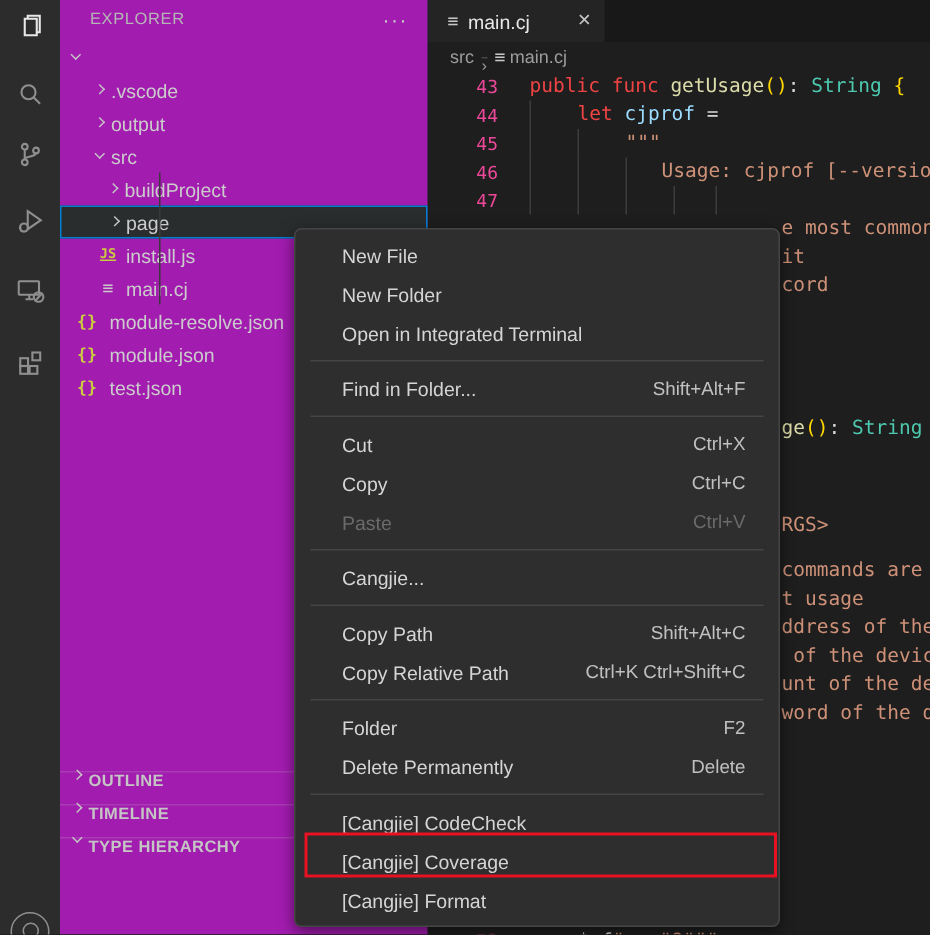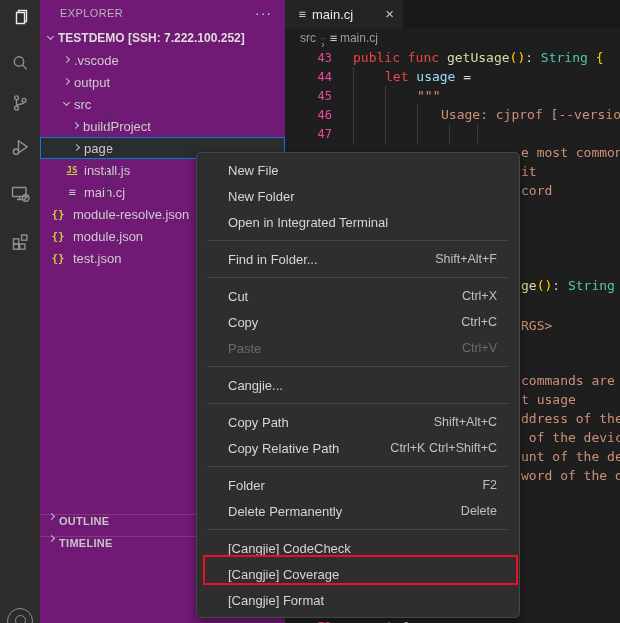--- a/index.html
+++ b/index.html
@@ -16,7 +16,7 @@
 
   
   .sidebar { position:absolute; left:40px; top:0; width:245px; height:623px;
-    background:#701a75; z-index:2; }
+    background:#a21caf; z-index:2; }
   .sb-header { position:absolute; top:0; left:0; right:0; height:26px;
     display:flex; align-items:center; }
   .sb-title { padding-left:20px; font-size:11px; letter-spacing:.4px; color:#b6b6b6; }

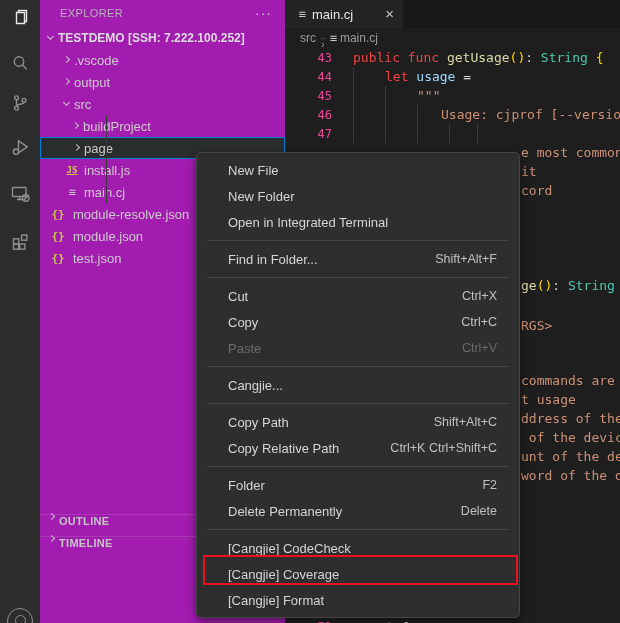--- a/index.html
+++ b/index.html
@@ -145,7 +145,6 @@
           <span class="chev-box">
             <span class="chev down"></span>
           </span>
-          <span class="tree-label">TESTDEMO [SSH: 7.222.100.252]</span>
         </div>
         <div class="tree-row folder lvl1">
           <span class="chev-box">

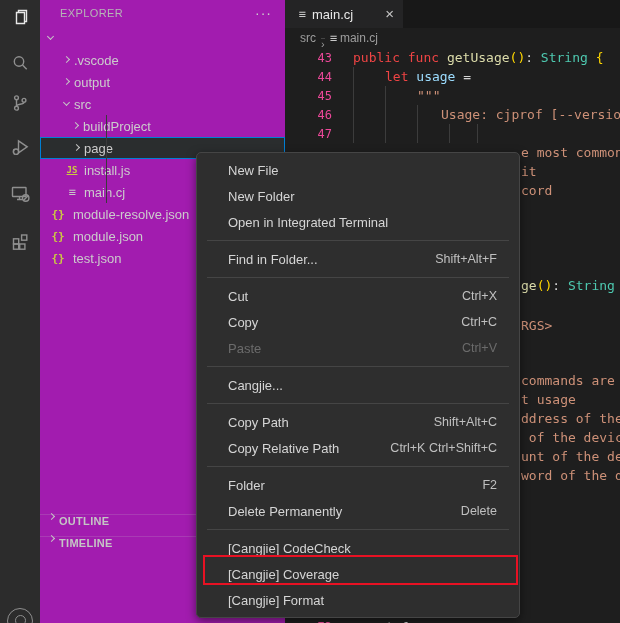--- a/index.html
+++ b/index.html
@@ -230,7 +230,7 @@
     </div>
     <div class="code">
         <div class="cline"><span class="ln">43</span><span class="lc"><span style="padding-left: 16px;"><span class="tk-kw">public func </span><span class="tk-fn">getUsage</span><span class="tk-br">(</span><span class="tk-br">)</span><span class="tk-fg">: </span><span class="tk-ty">String</span><span class="tk-br"> {</span></span></span></div>
-        <div class="cline"><span class="ln">44</span><span class="lc"><span class="guide" style="left: 16px;"></span><span style="padding-left: 48px;"><span class="tk-kw">let </span><span class="tk-vr">usage</span><span class="tk-fg"> =</span></span></span></div>
+        <div class="cline"><span class="ln">44</span><span class="lc"><span class="guide" style="left: 16px;"></span><span style="padding-left: 48px;"><span class="tk-kw">let </span><span class="tk-vr">cjprof</span><span class="tk-fg"> =</span></span></span></div>
         <div class="cline"><span class="ln">45</span><span class="lc"><span class="guide" style="left: 16px;"></span><span class="guide" style="left: 48px;"></span><span style="padding-left: 80px;"><span class="tk-st">"""</span></span></span></div>
         <div class="cline"><span class="ln">46</span><span class="lc"><span class="guide" style="left: 16px;"></span><span class="guide" style="left: 48px;"></span><span class="guide" style="left: 80px;"></span><span style="padding-left: 104px;"><span class="tk-st">Usage: cjprof [--version</span></span></span></div>
         <div class="cline"><span class="ln">47</span><span class="lc"><span class="guide" style="left: 16px;"></span><span class="guide" style="left: 48px;"></span><span class="guide" style="left: 80px;"></span><span class="guide" style="left: 112px;"></span><span class="guide" style="left: 140px;"></span><span style="padding-left: 0px;"></span></span></div>

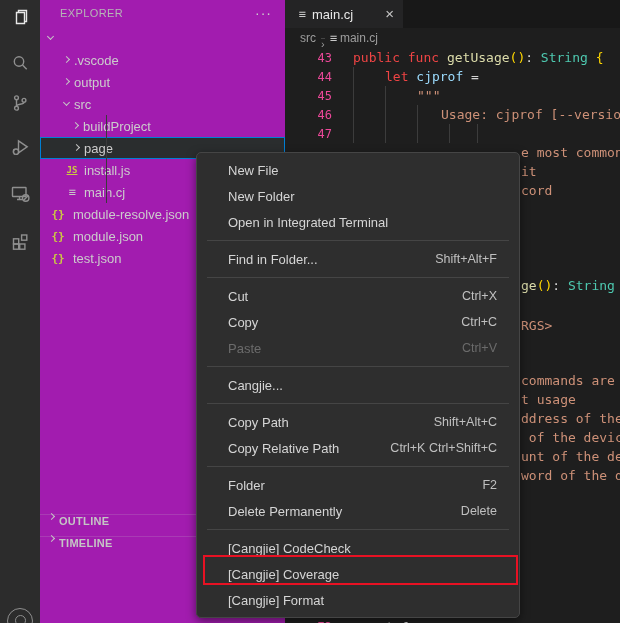--- a/index.html
+++ b/index.html
@@ -238,7 +238,7 @@
         <div class="frag" style="top: 114px;"><span class="tk-st">it</span></div>
         <div class="frag" style="top: 133px;"><span class="tk-st">cord</span></div>
         <div class="frag" style="top: 228px;"><span class="tk-fn">ge</span><span class="tk-br">()</span><span class="tk-fg">: </span><span class="tk-ty">String</span></div>
-        <div class="frag" style="top: 268px;"><span class="tk-st">RGS&gt;</span></div>
+        <div class="frag" style="top: 293px;"><span class="tk-st">RGS&gt;</span></div>
         <div class="frag" style="top: 323px;"><span class="tk-st">commands are</span></div>
         <div class="frag" style="top: 342px;"><span class="tk-st">t usage</span></div>
         <div class="frag" style="top: 361px;"><span class="tk-st">ddress of the</span></div>

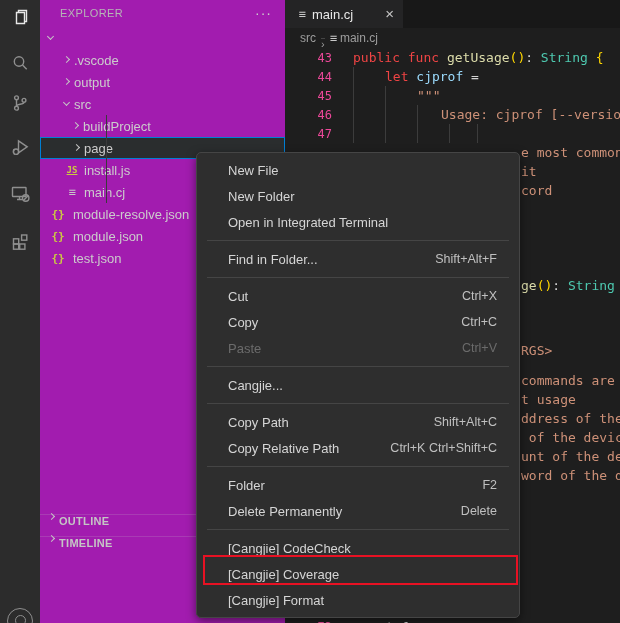--- a/index.html
+++ b/index.html
@@ -211,6 +211,12 @@
           </span>
           <span class="lbl">TIMELINE</span>
         </div>
+        <div class="sb-section">
+          <span class="chev-box">
+            <span class="chev down"></span>
+          </span>
+          <span class="lbl">TYPE HIERARCHY</span>
+        </div>
       </div>
   </aside>
 

